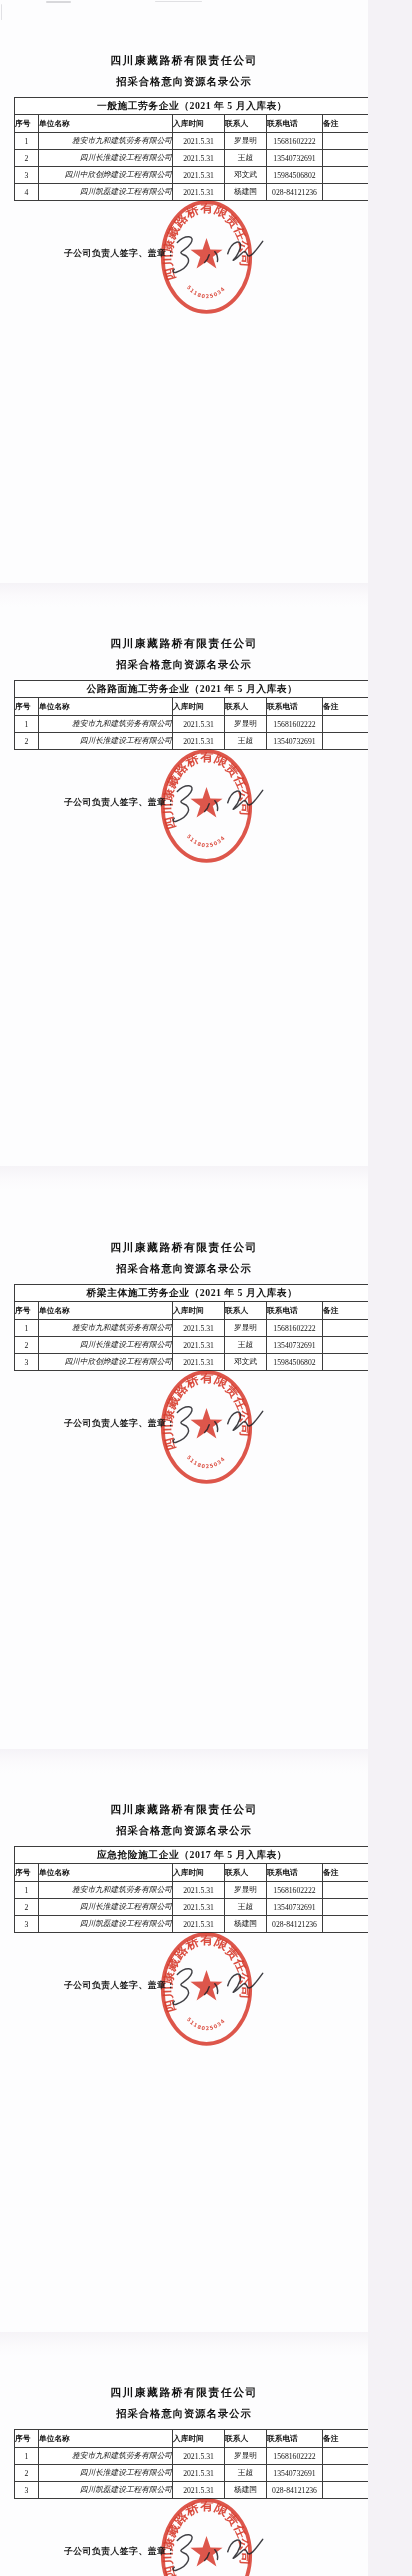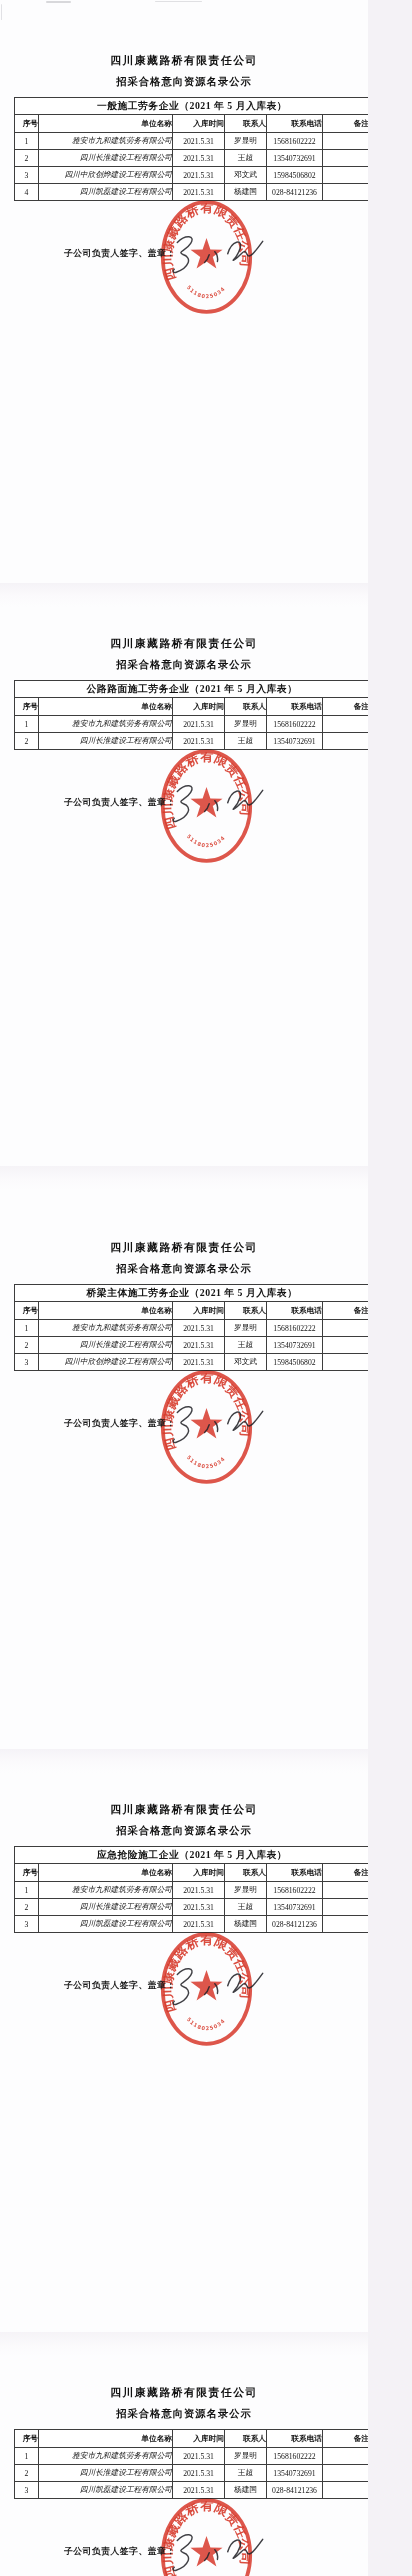--- a/index.html
+++ b/index.html
@@ -56,7 +56,7 @@
     padding:0;
   }
   .band-row td { height:16px; text-align:center; font-size:9.8px; font-weight:700; letter-spacing:0.5px; }
-  .head-row th { height:17px; text-align:right; font-weight:700; font-size:7.7px; }
+  .head-row th { height:17px; text-align:left; font-weight:700; font-size:7.7px; }
   .data-row td { height:16px; text-align:center; }
   .data-row td.c1 { text-align:right; padding-left:8.8px;font-style:italic; }
 

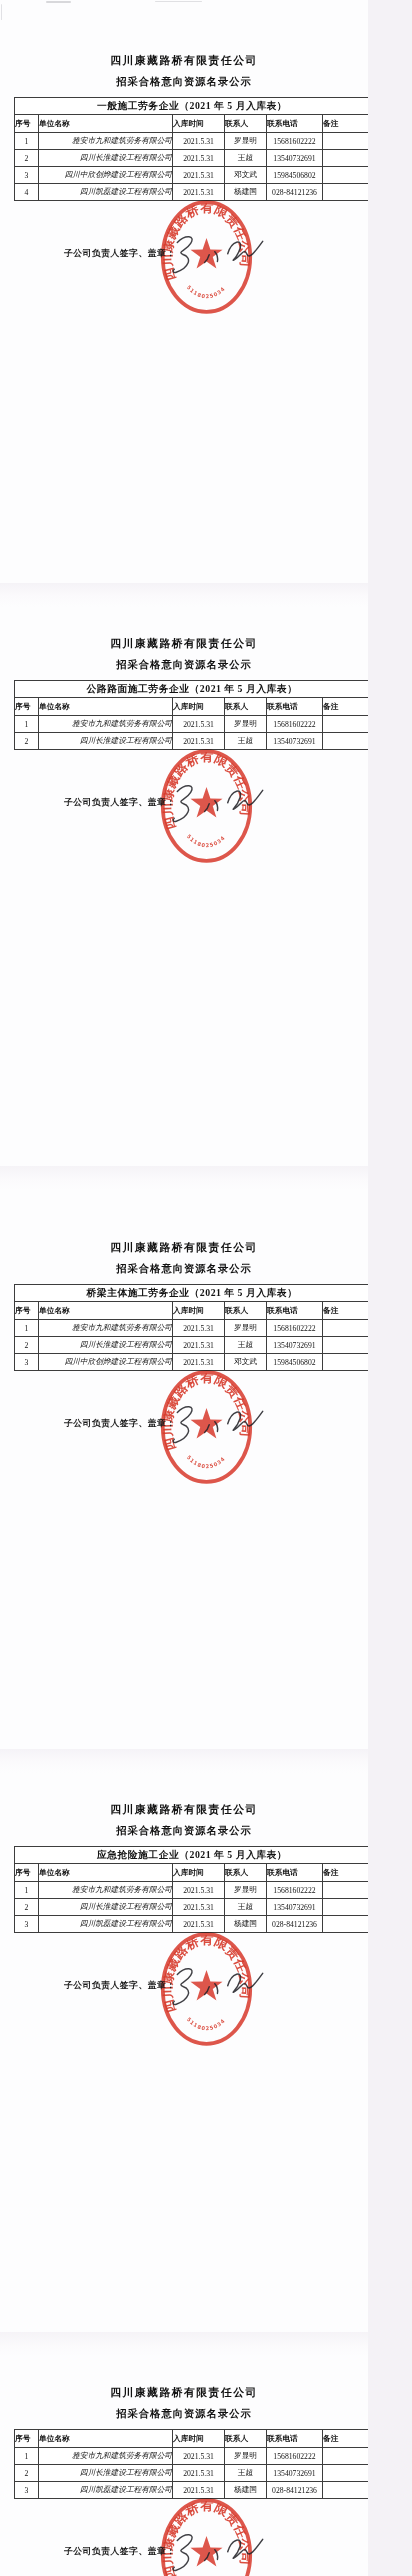--- a/index.html
+++ b/index.html
@@ -360,7 +360,7 @@
         </colgroup>
         <tbody>
           <tr class="band-row">
-            <td colspan="6">应急抢险施工企业（2021 年 5 月入库表）</td>
+            <td colspan="6">应急抢险施工企业（2017 年 5 月入库表）</td>
           </tr>
           <tr class="head-row">
             <th>序号</th>

